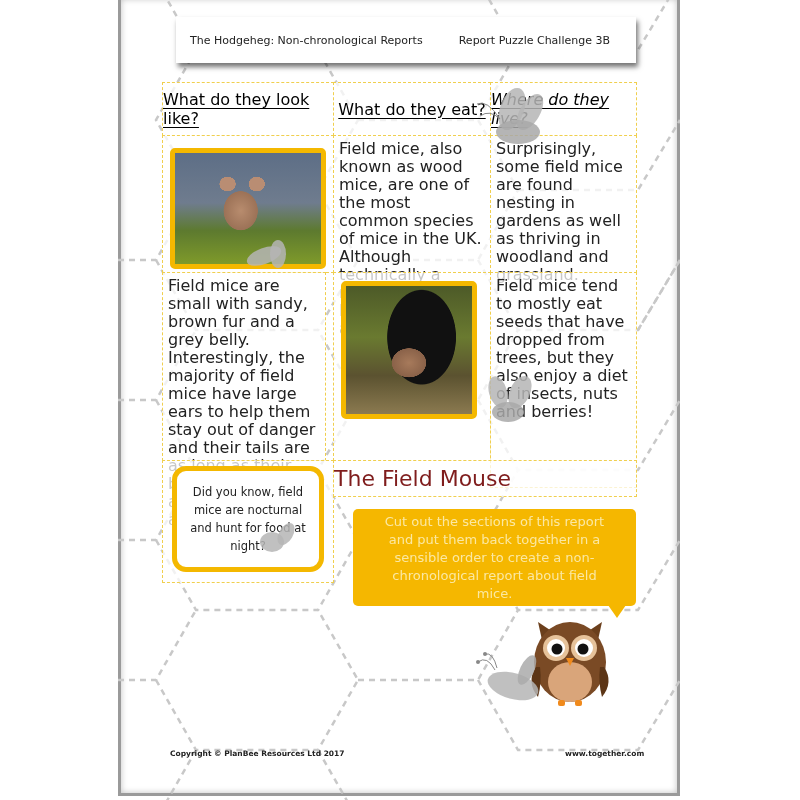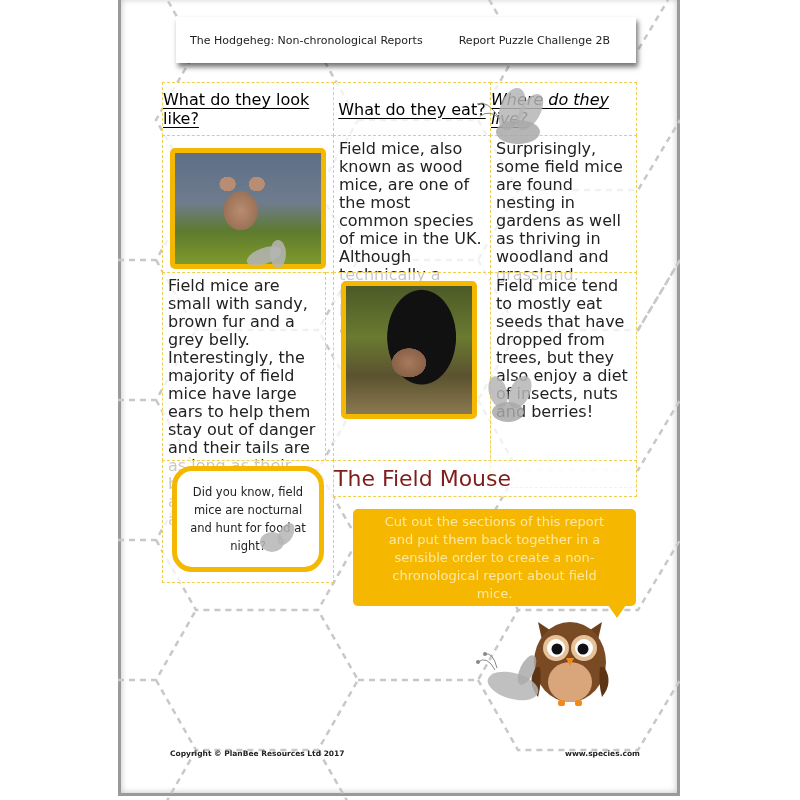--- a/index.html
+++ b/index.html
@@ -63,7 +63,7 @@
 
 <div class="header-box">
   <span>The Hodgeheg: Non-chronological Reports</span>
-  <span>Report Puzzle Challenge 2B</span>
+  <span>Report Puzzle Challenge 3B</span>
 </div>
 
 <div class="cell hdr" style="left:162px; top:82px; width:172px; height:54px;">

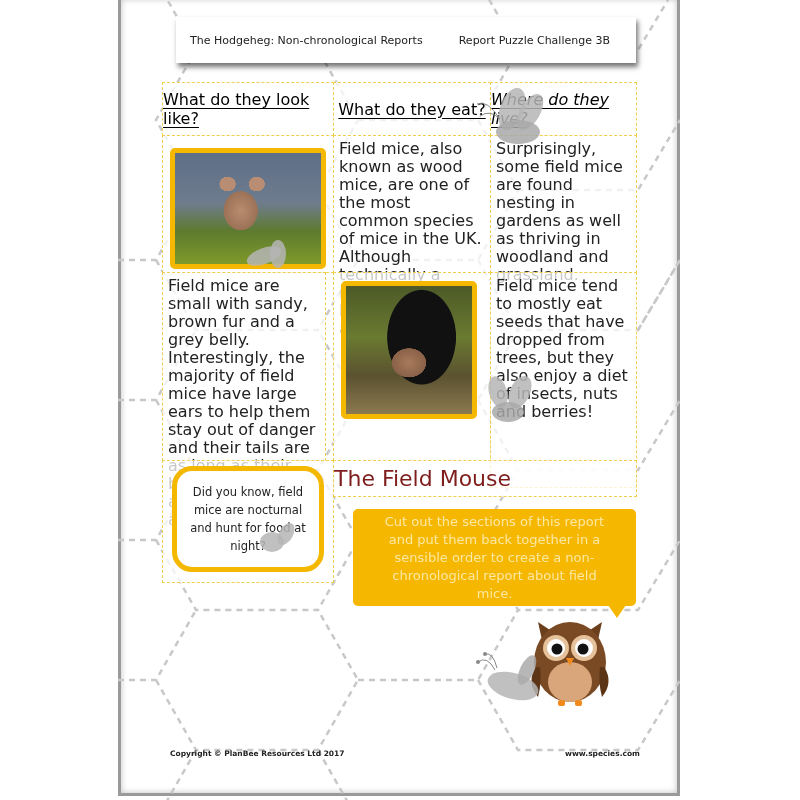--- a/index.html
+++ b/index.html
@@ -21,7 +21,7 @@
       radial-gradient(ellipse 26px 22px at 50% 60%, #a77a5b 0%, #8a6249 65%, transparent 67%),
       radial-gradient(ellipse 40px 55px at 60% 40%, #111 0 85%, transparent 87%),
       linear-gradient(180deg, #4d5a28 0%, #6a7a30 40%, #5b5230 70%, #8b7a50 100%); }
-  .didyou { position: absolute; left: 172px; top: 466px; width: 152px; height: 106px; border: 5px solid #f4b800; border-radius: 20px; background: #fff; box-sizing: border-box; display: flex; align-items: center; justify-content: center; text-align: center; font-size: 11.5px; line-height: 18px; padding: 4px 10px; color: #222; }
+  .didyou { position: absolute; left: 172px; top: 466px; width: 152px; height: 106px; border: 5px solid #f4b800; border-radius: 14px; background: #fff; box-sizing: border-box; display: flex; align-items: center; justify-content: center; text-align: center; font-size: 11.5px; line-height: 18px; padding: 4px 10px; color: #222; }
   .title { font-size: 22px; text-underline-offset: 3px; display: flex; align-items: center; justify-content: flex-start; color: #7f1d1d; }
   .instruction { position: absolute; left: 353px; top: 509px; width: 283px; height: 97px; background: #f5b700; border-radius: 5px; color: #fbe8a2; font-size: 13px; line-height: 18px; text-align: center; display: flex; align-items: center; justify-content: center; padding: 6px 20px; box-sizing: border-box; }
   .instruction::after { content: ""; position: absolute; right: 10px; bottom: -12px; border-left: 9px solid transparent; border-right: 9px solid transparent; border-top: 13px solid #f5b700; }

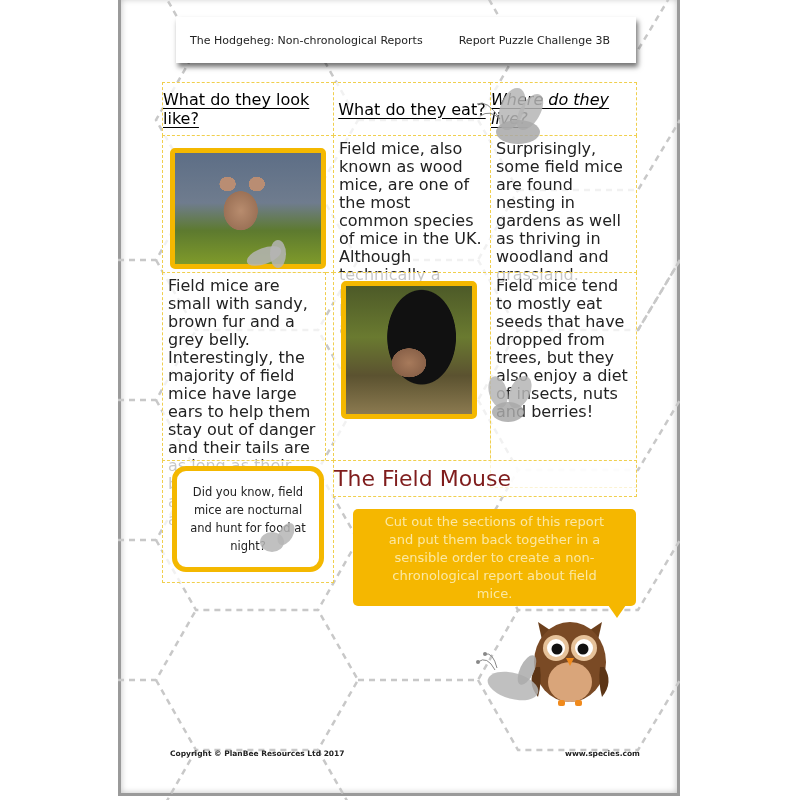--- a/index.html
+++ b/index.html
@@ -142,6 +142,6 @@
 </svg>
 
 <div class="footer" style="left:170px;">Copyright © PlanBee Resources Ltd 2017</div>
-<div class="footer" style="left:565px;">www.species.com</div>
+<div class="footer" style="left:565px;">www.together.com</div>
 
 </body></html>

